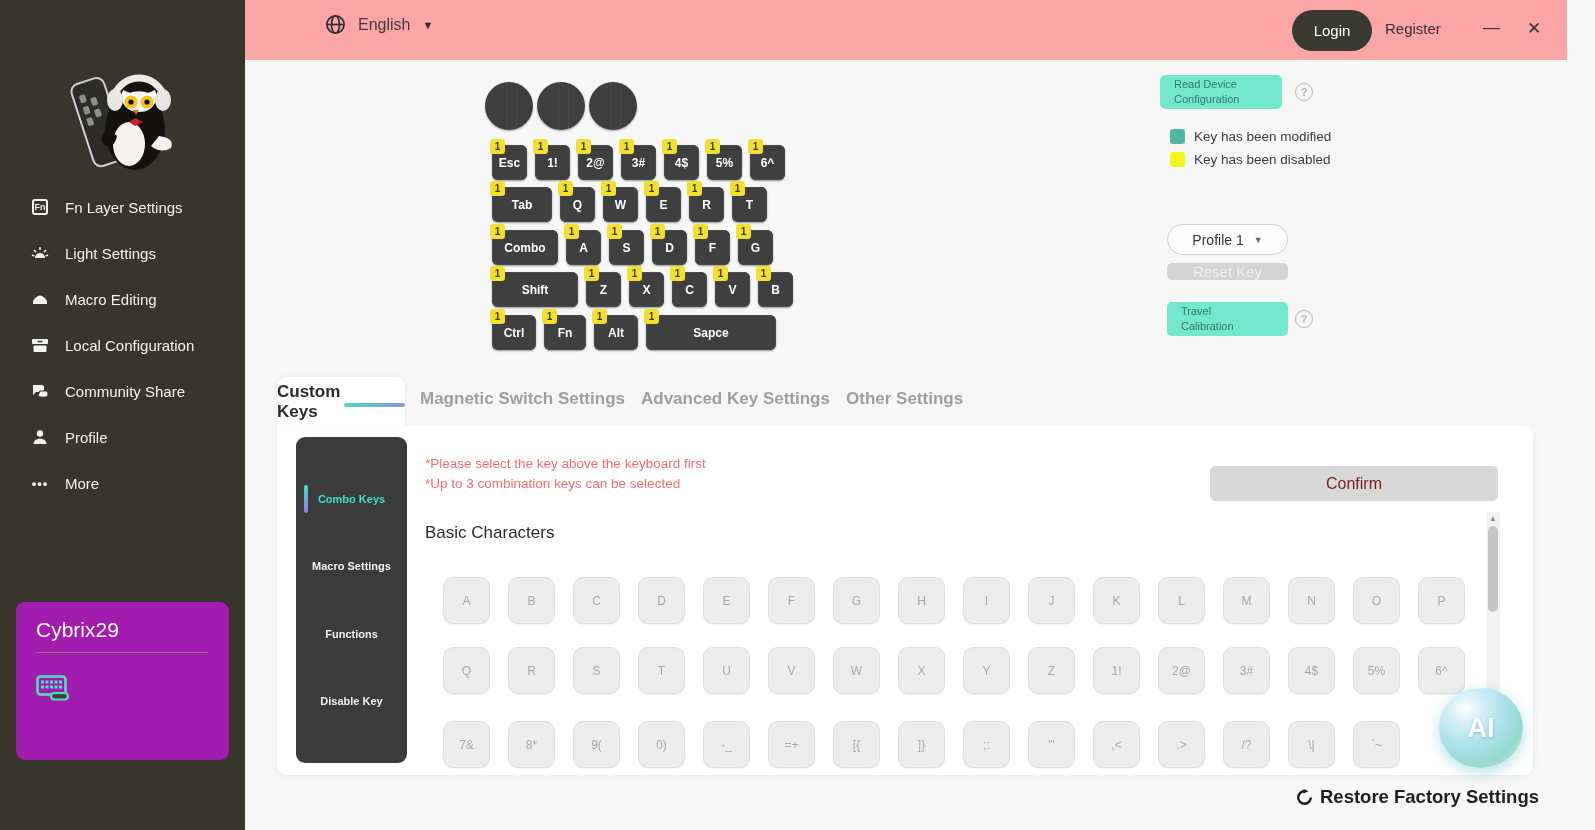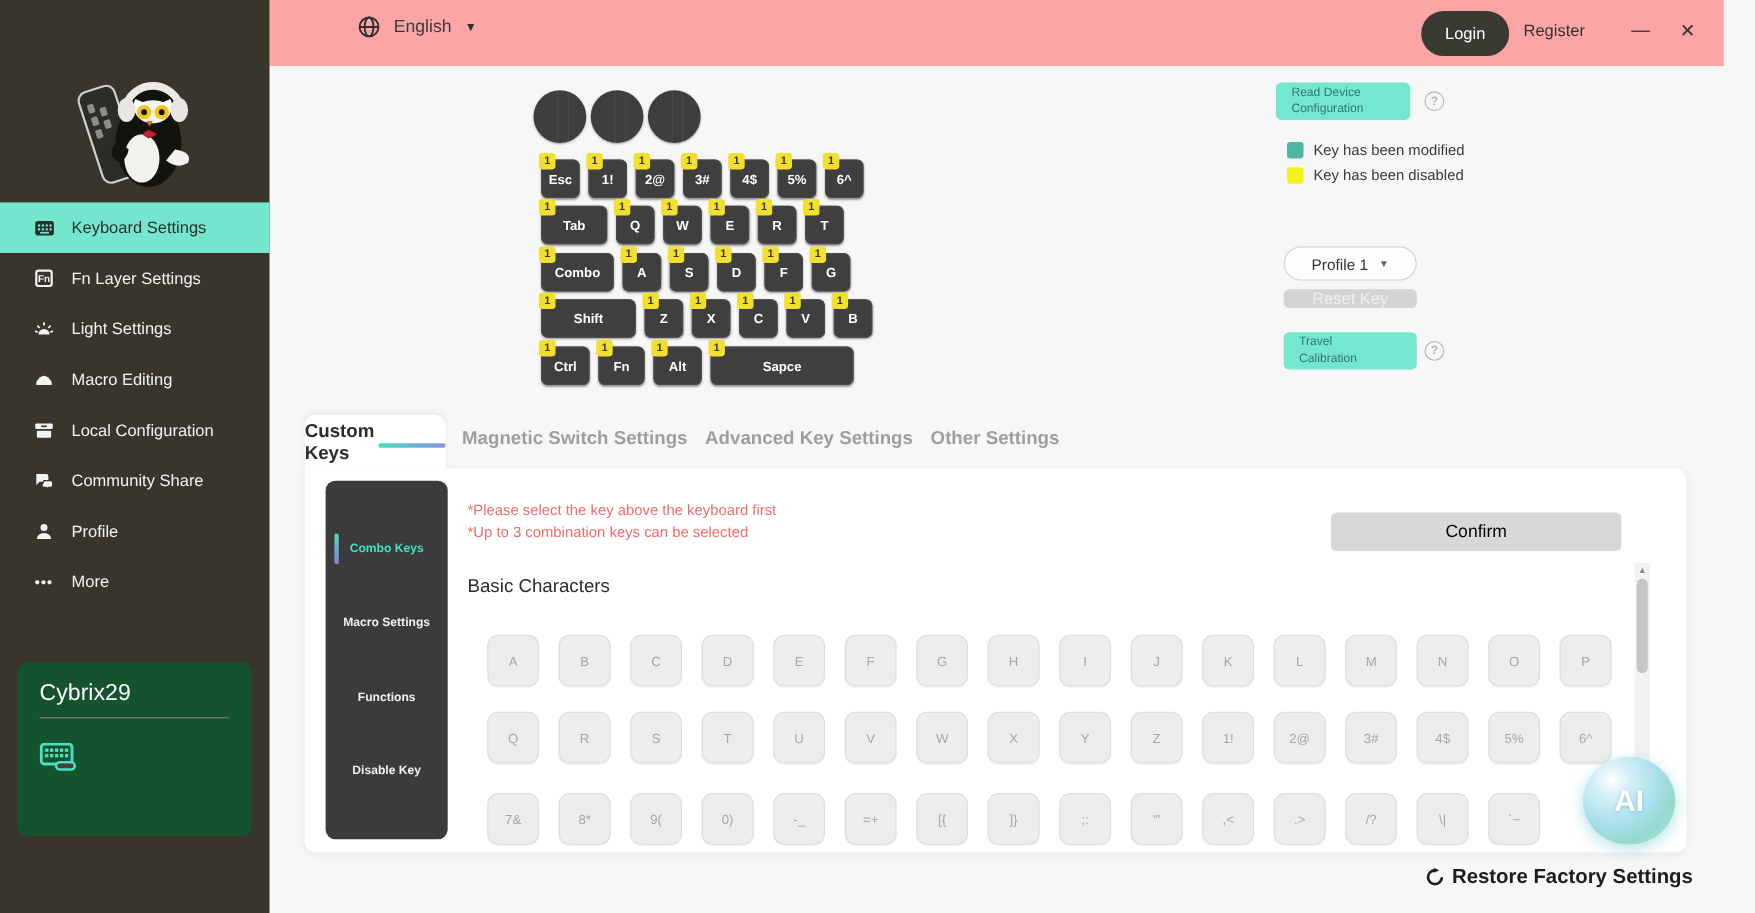--- a/index.html
+++ b/index.html
@@ -116,25 +116,6 @@
   </div>
 
   <div class="menu">
-    <div class="menu-item active">
-      <span class="mi-icon">
-        <svg width="19" height="15" viewBox="0 0 19 15">
-            <rect x="1" y="1" width="17" height="13" rx="2.5" fill="currentColor"></rect>
-            <g fill="#75e6ce">
-              <rect x="3.5" y="4" width="2" height="2"></rect>
-              <rect x="7" y="4" width="2" height="2"></rect>
-              <rect x="10.5" y="4" width="2" height="2"></rect>
-              <rect x="14" y="4" width="2" height="2"></rect>
-              <rect x="3.5" y="7.5" width="2" height="2"></rect>
-              <rect x="7" y="7.5" width="2" height="2"></rect>
-              <rect x="10.5" y="7.5" width="2" height="2"></rect>
-              <rect x="14" y="7.5" width="2" height="2"></rect>
-              <rect x="5.5" y="10.8" width="8" height="1.6"></rect>
-            </g>
-          </svg>
-      </span>
-      <span>Keyboard Settings</span>
-    </div>
     <div class="menu-item">
       <span class="mi-icon">
           <span class="fn-box">Fn</span>

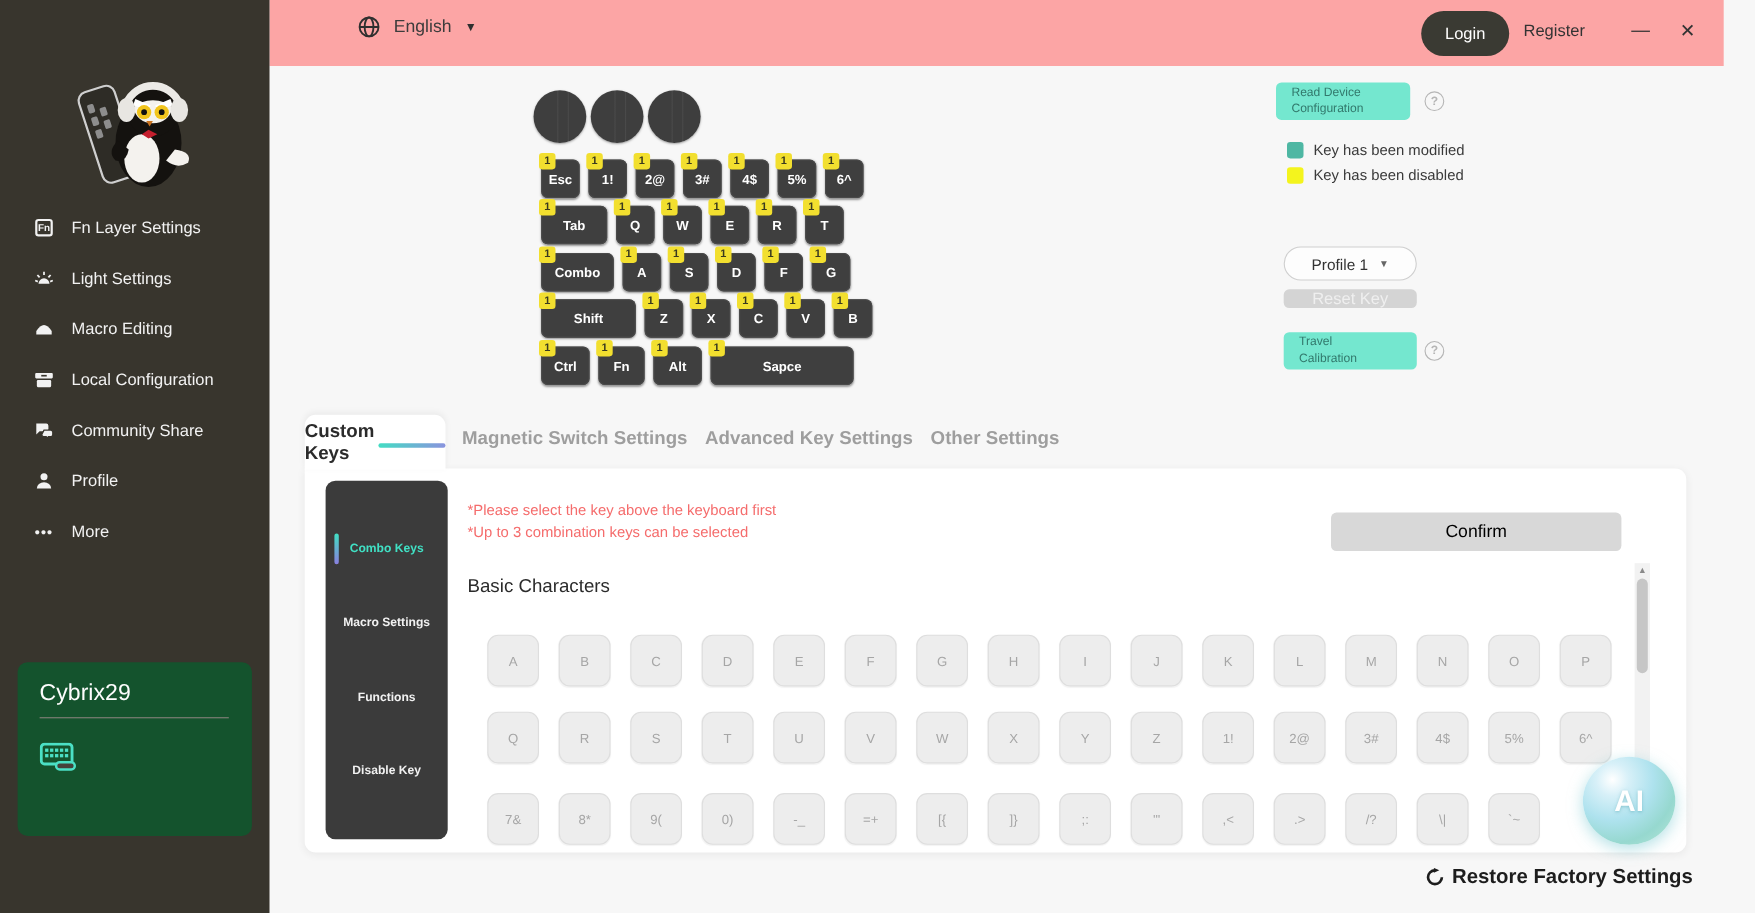--- a/index.html
+++ b/index.html
@@ -68,7 +68,7 @@
   .subnav-item.active { color:#40e0c4; }
   .subnav-bar { position:absolute; left:-14px; top:-8px; width:4px; height:28px; border-radius:2px; background:linear-gradient(180deg,#40e0c4,#8a7fe0); }
   .warn { position:absolute; left:148px; color:#f56c6c; font-size:13.5px; }
-  .confirm-btn { position:absolute; left:933px; top:40px; width:264px; height:35px; background:#d8d8d8; border:none; border-radius:5px; color:#000000; font-size:16px; font-family:inherit; cursor:default; }
+  .confirm-btn { position:absolute; left:933px; top:40px; width:288px; height:35px; background:#d8d8d8; border:none; border-radius:5px; color:#7f1d1d; font-size:16px; font-family:inherit; cursor:default; }
   .section-title { position:absolute; left:148px; top:97px; font-size:17px; color:#2b2b2b; }
   .gridrow { position:absolute; left:166px; display:flex; gap:18px; }
   .gkey { width:47px; height:47px; background:#ededed; border:1px solid #dedede; border-radius:10px; color:#a6a6a6; font-size:12px; display:flex; align-items:center; justify-content:center; box-shadow:0 1px 1px rgba(0,0,0,.05); cursor:pointer; }

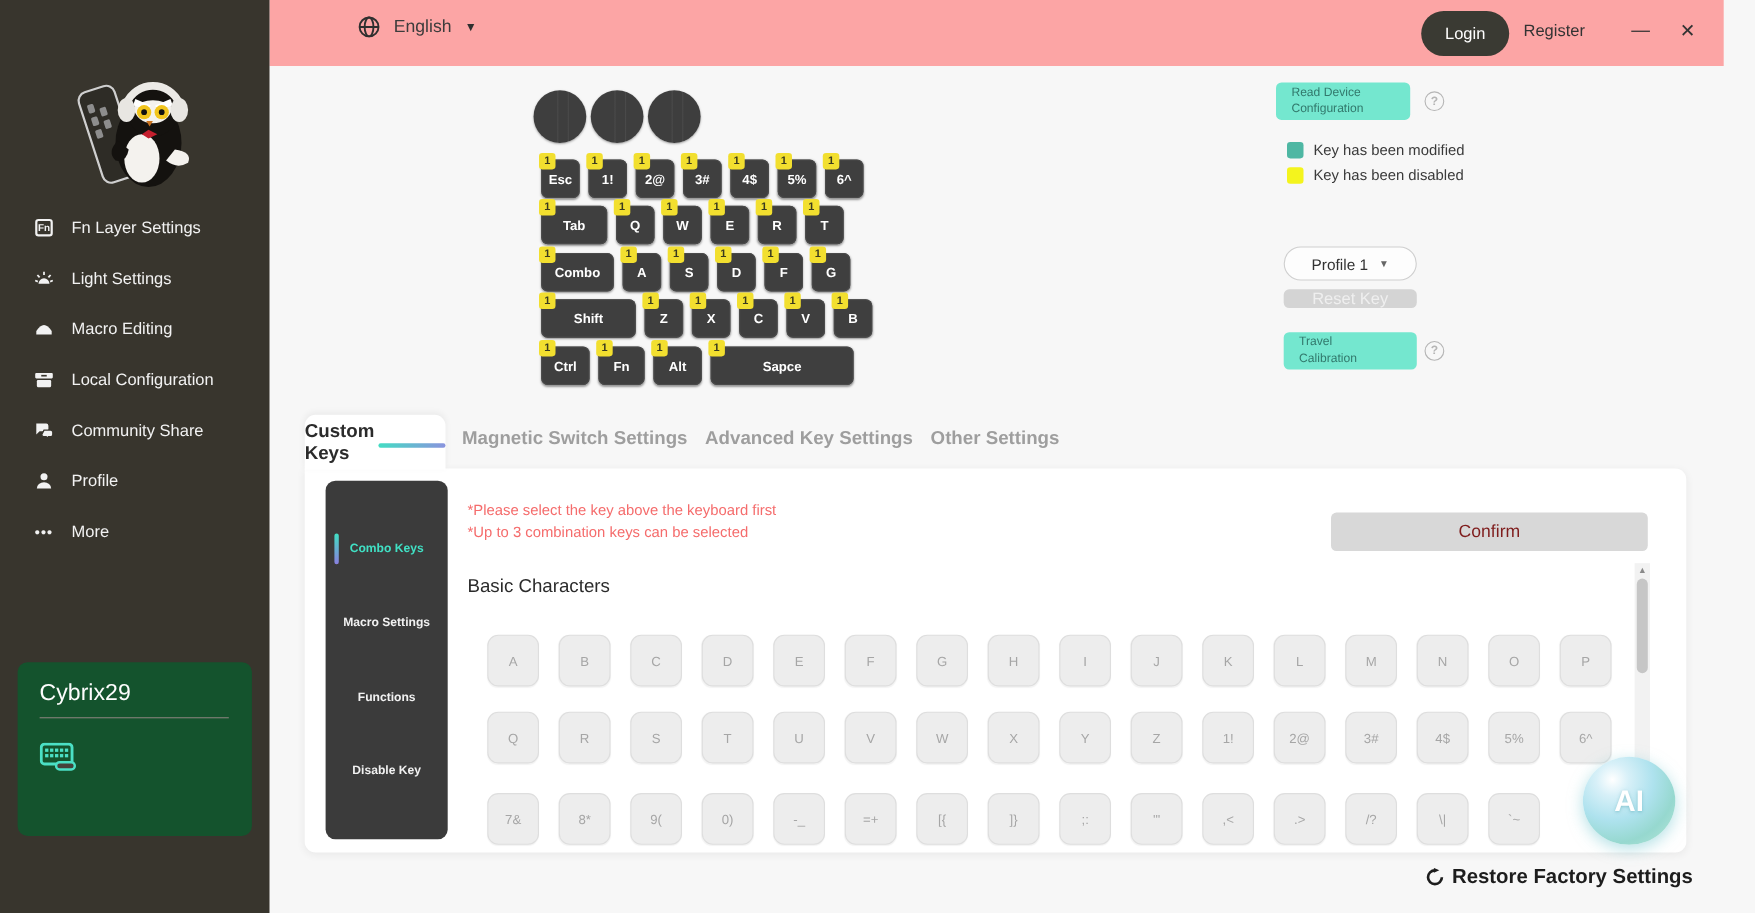--- a/index.html
+++ b/index.html
@@ -16,7 +16,7 @@
   .menu-item.active .mi-icon { color:#25312d; }
   .fn-box { width:16px; height:16px; border:2px solid currentColor; border-radius:3px; font-size:9px; font-weight:bold; display:flex; align-items:center; justify-content:center; }
   .dots-icon { font-size:13px; font-weight:bold; letter-spacing:1px; }
-  .user-card { position:absolute; left:16px; top:602px; width:213px; height:158px; background:#14532d; border-radius:9px; padding:16px 20px; }
+  .user-card { position:absolute; left:16px; top:602px; width:213px; height:158px; background:#a21caf; border-radius:9px; padding:16px 20px; }
   .user-name { color:#fdfdfd; font-size:21px; }
   .user-line { margin-top:10px; border-bottom:1px solid #85827a; width:172px; }
   .user-kb { margin-top:22px; color:#4be0c5; }

